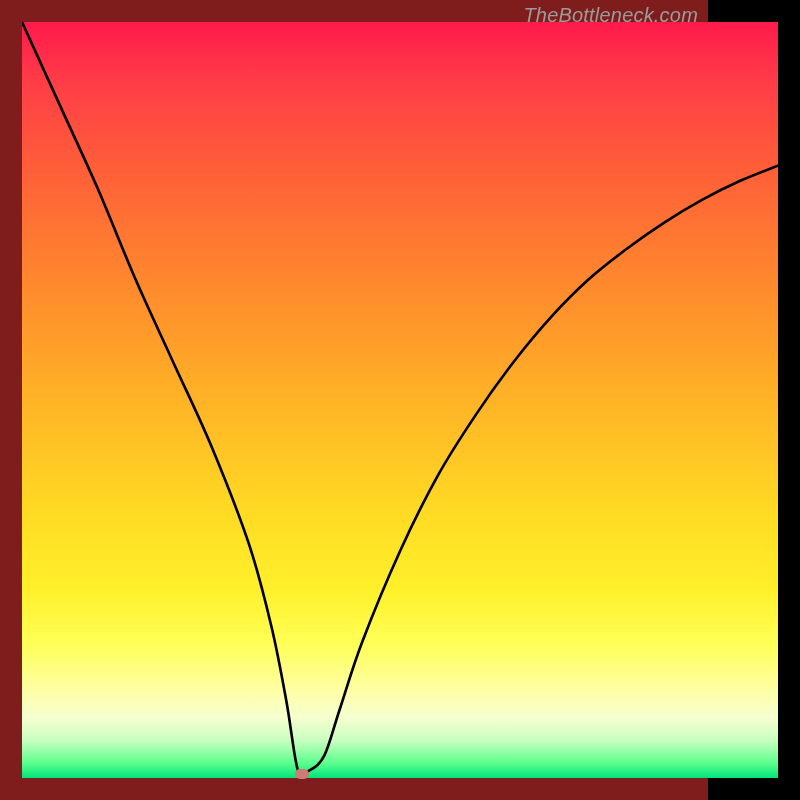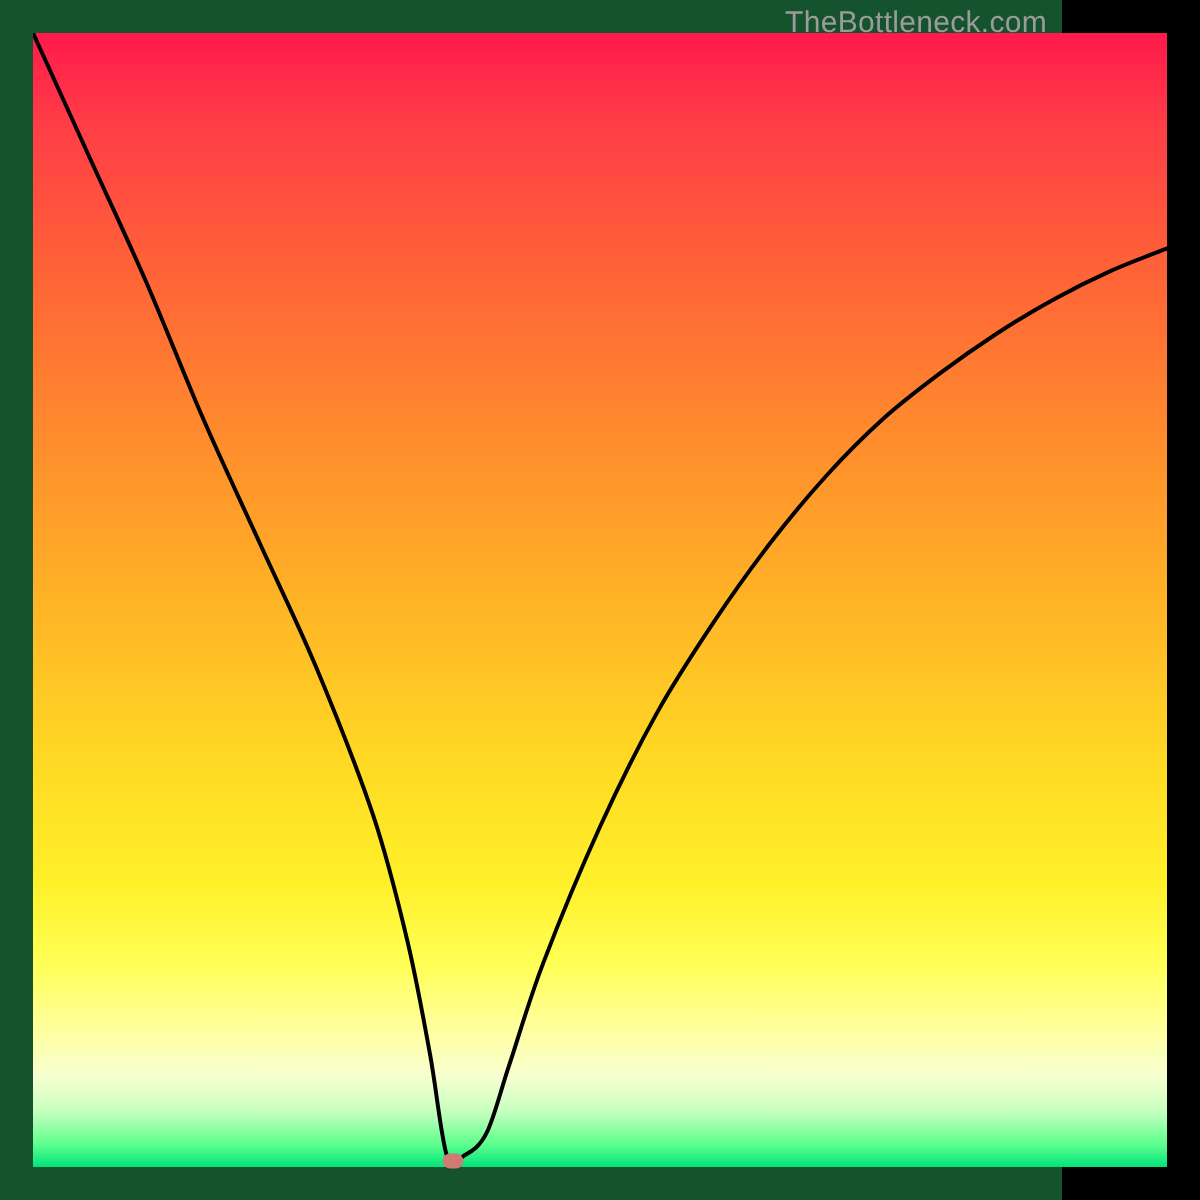--- a/index.html
+++ b/index.html
@@ -15,7 +15,8 @@
     position: relative;
     width: 708px;
     height: 800px;
-    background: #14532d;
+    background: #7f1d1d;
+    font-style: italic;
   }
   .plot-area {
     position: absolute;

